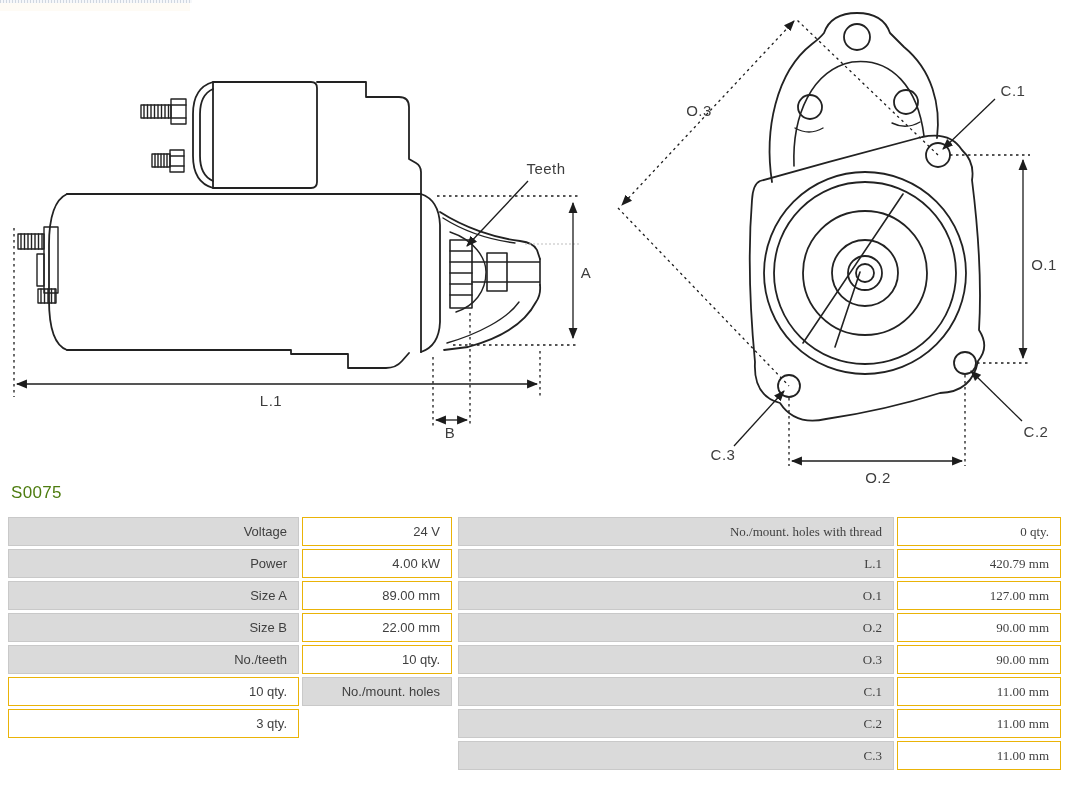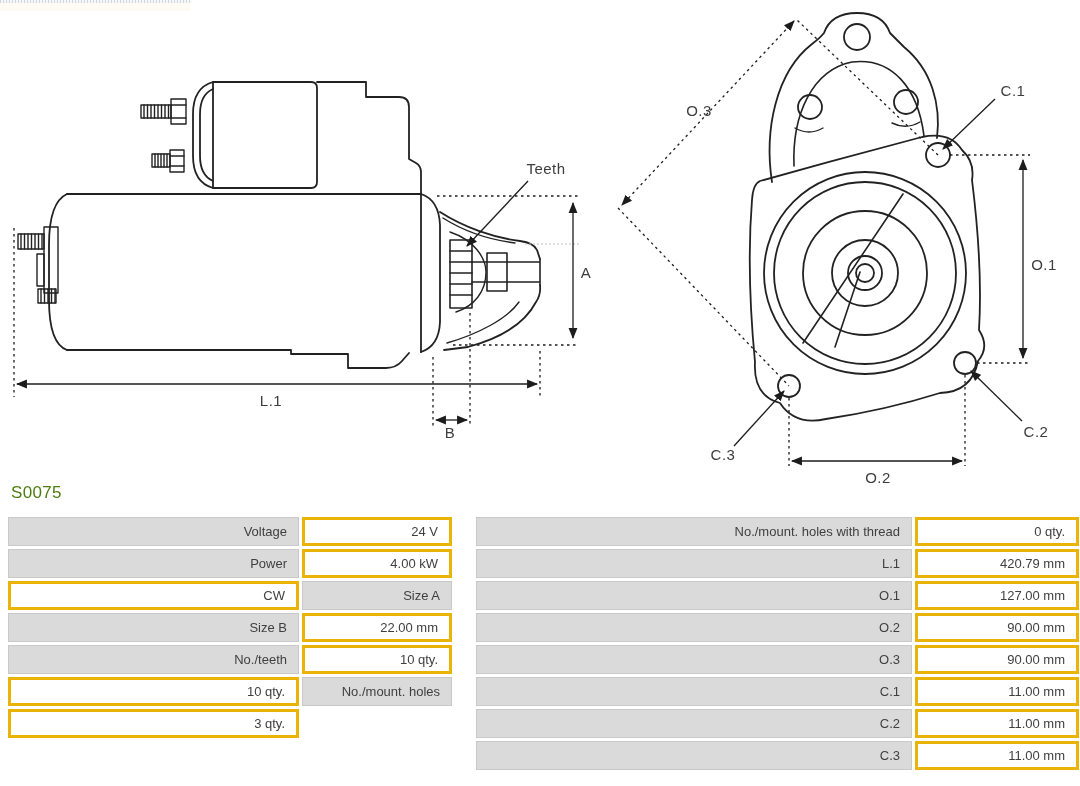--- a/index.html
+++ b/index.html
@@ -33,7 +33,7 @@
     font-size:13px;color:#3f3f3f;padding-right:11px;box-sizing:border-box;
   }
   .cell.lab{background:#dadada;border:1px solid #c9c9c9;}
-  .cell.val{background:#ffffff;border:3px solid #eab308;}
+  .cell.val{background:#ffffff;border:1px solid #eab308;}
 </style>
 </head>
 <body>

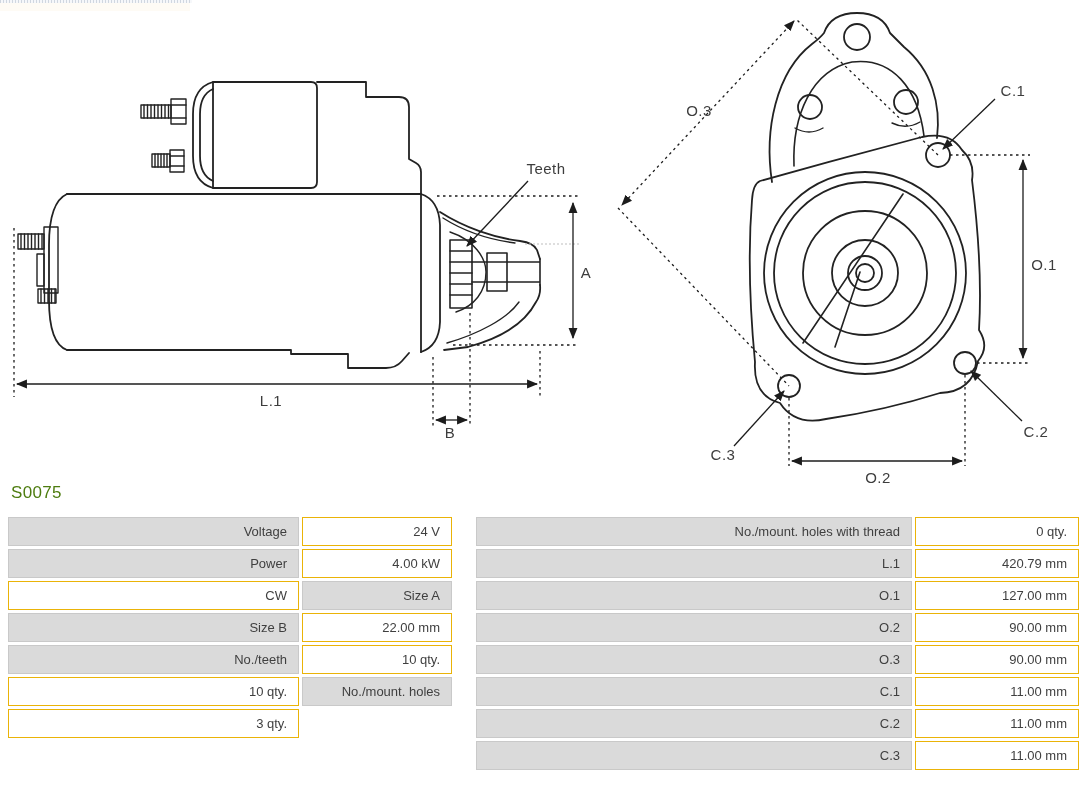--- a/index.html
+++ b/index.html
@@ -27,7 +27,7 @@
   }
   .grid{position:absolute;display:grid;gap:3px;}
   .grid.left{left:8px;top:517px;grid-template-columns:291px 150px;grid-auto-rows:29px;}
-  .grid.right{left:476px;top:517px;grid-template-columns:436px 164px;grid-auto-rows:29px;}
+  .grid.right{left:458px;top:517px;grid-template-columns:436px 164px;grid-auto-rows:29px;font-family:Liberation Serif, serif;}
   .cell{
     display:flex;align-items:center;justify-content:flex-end;
     font-size:13px;color:#3f3f3f;padding-right:11px;box-sizing:border-box;

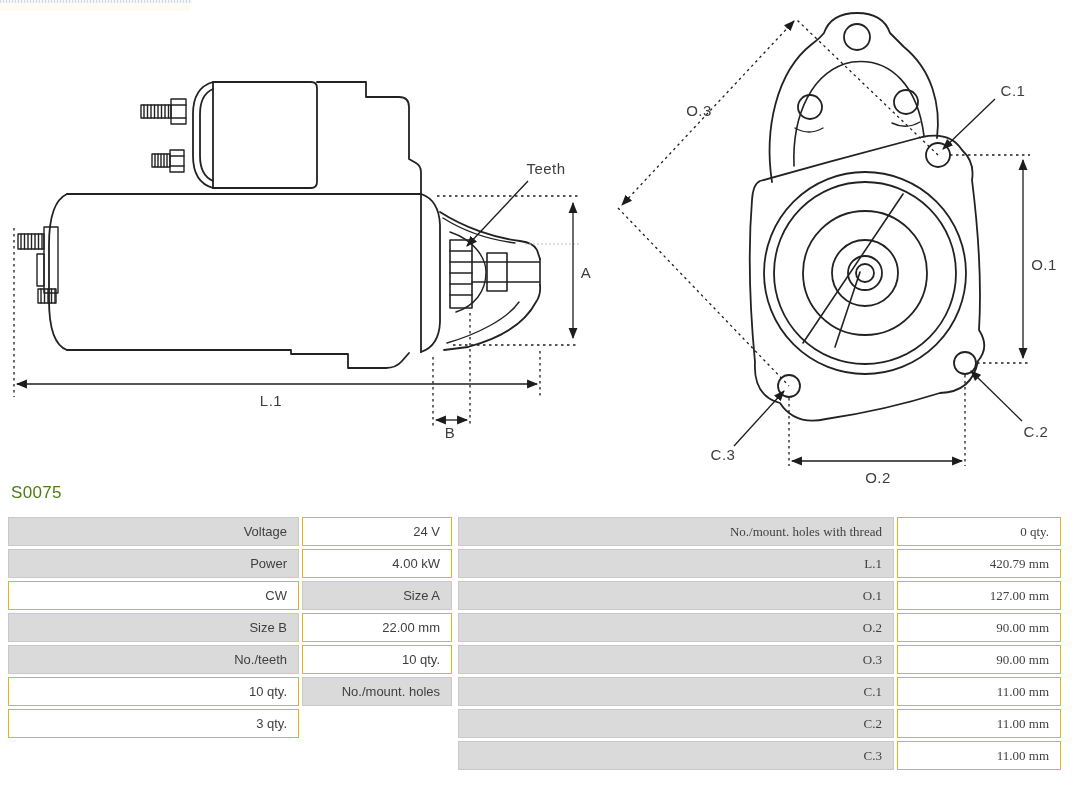--- a/index.html
+++ b/index.html
@@ -171,7 +171,6 @@
   <div class="cell val">24 V</div>
   <div class="cell lab">Power</div>
   <div class="cell val">4.00 kW</div>
-  <div class="cell val">CW</div>
   <div class="cell lab">Size A</div>
   <div class="cell lab">Size B</div>
   <div class="cell val">22.00 mm</div>

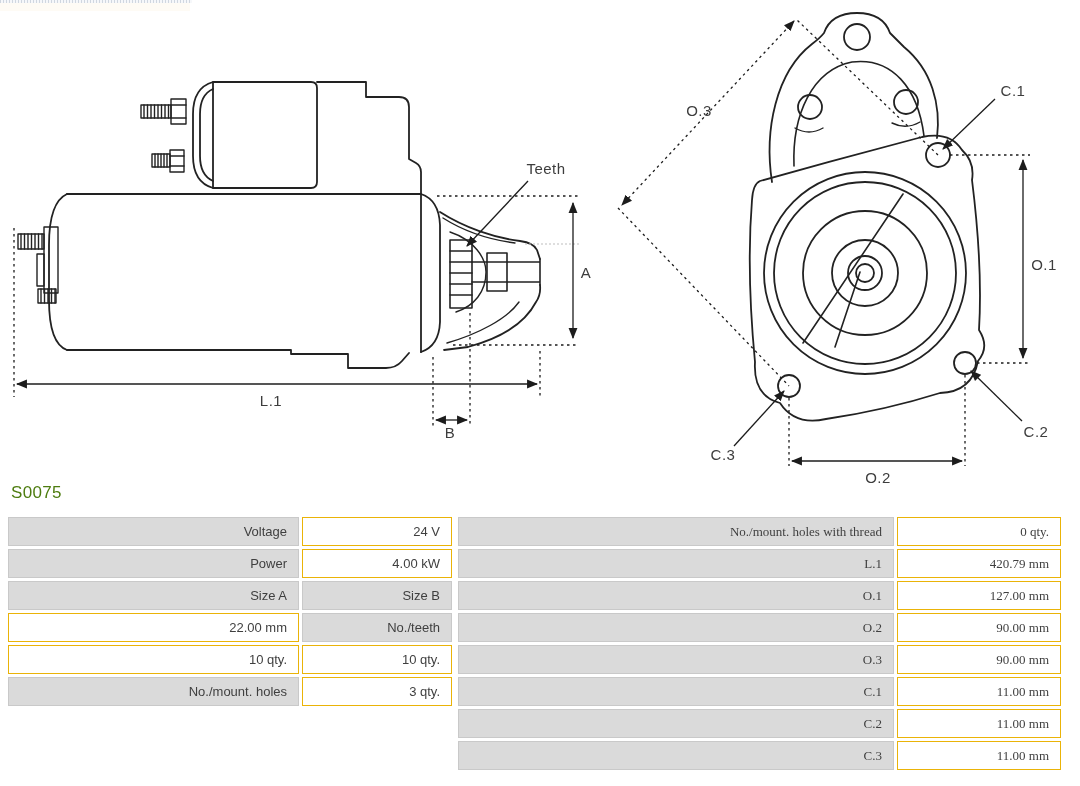--- a/index.html
+++ b/index.html
@@ -172,6 +172,7 @@
   <div class="cell lab">Power</div>
   <div class="cell val">4.00 kW</div>
   <div class="cell lab">Size A</div>
+  <div class="cell val">89.00 mm</div>
   <div class="cell lab">Size B</div>
   <div class="cell val">22.00 mm</div>
   <div class="cell lab">No./teeth</div>

